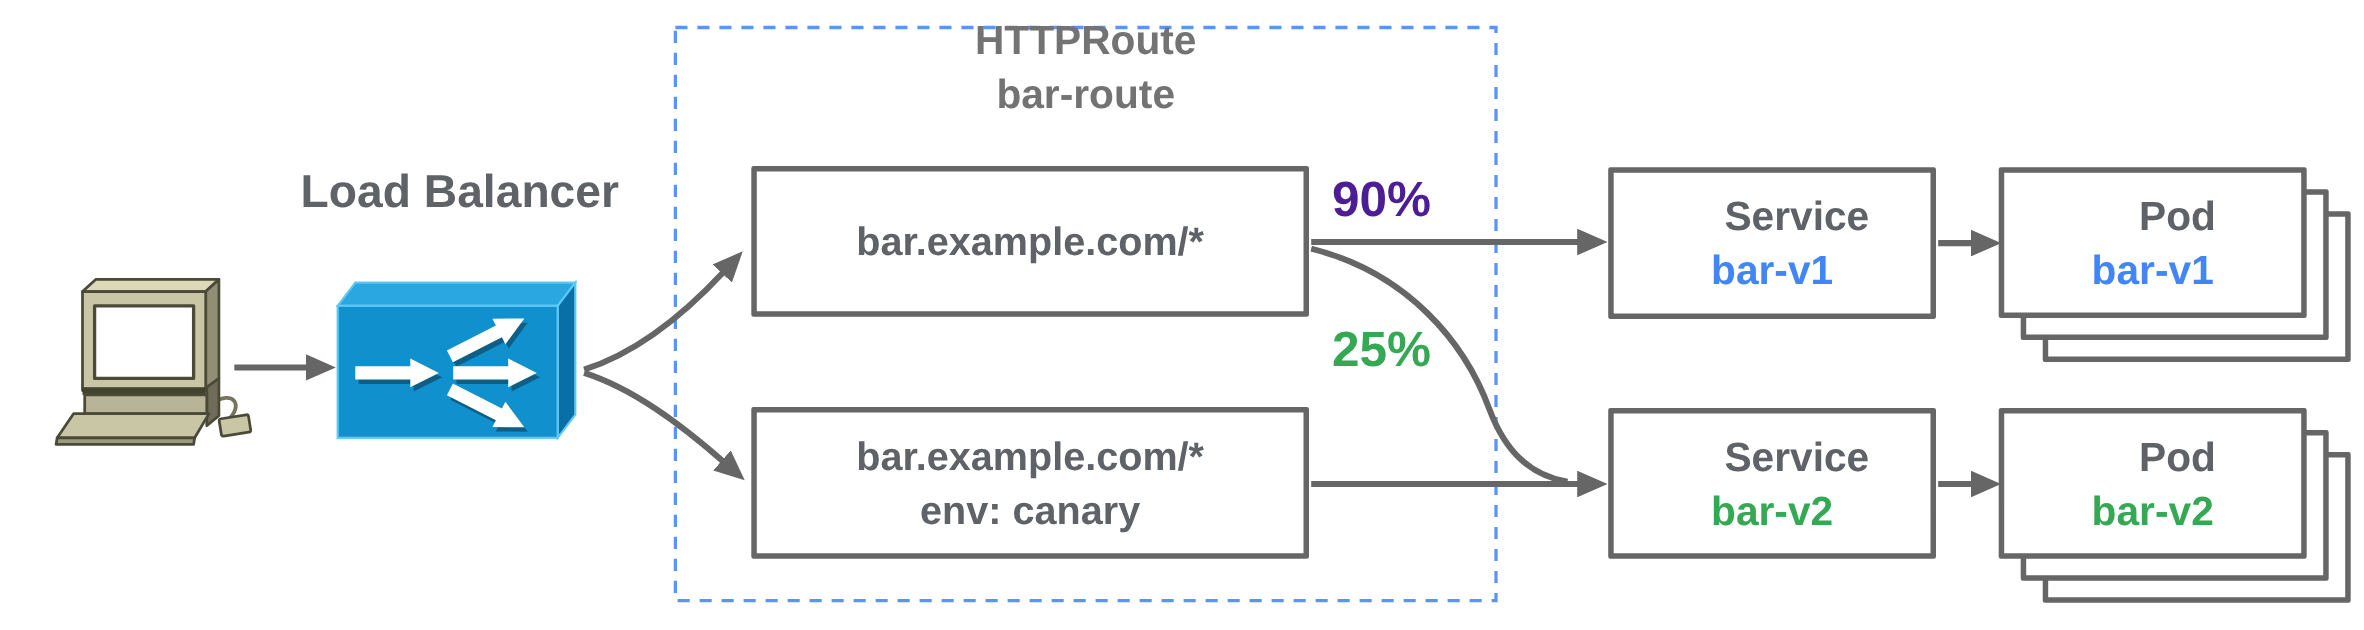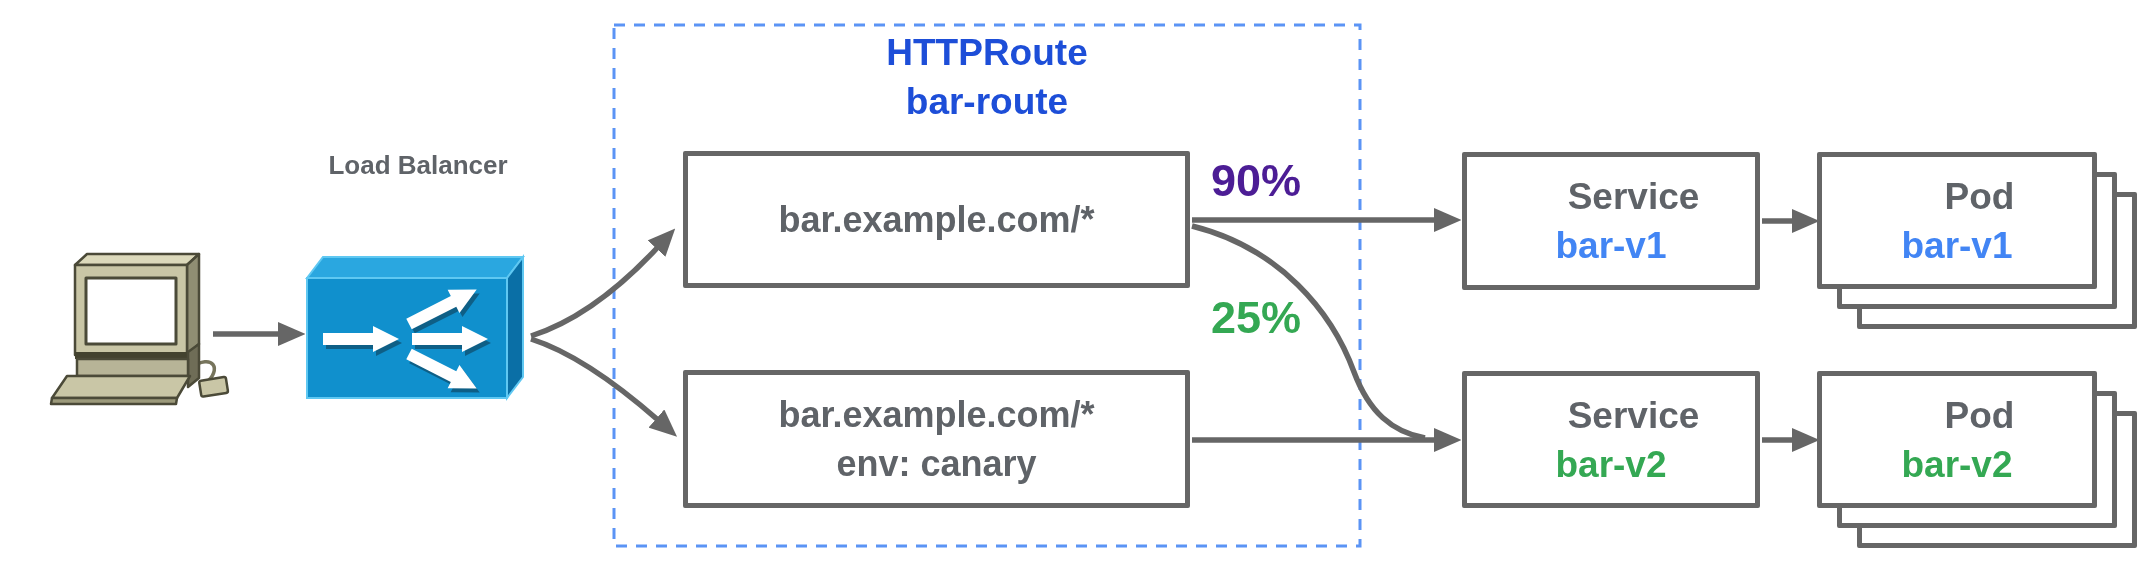--- a/index.html
+++ b/index.html
@@ -14,8 +14,8 @@
     font-size:26px; font-weight:bold; color:#5f6368; text-align:center; z-index:2;
   }
   .hr-title {
-    position:absolute; left:614px; top:28px; width:746px; text-align:center;
-    font-size:37px; font-weight:bold; color:#1d4ed8; line-height:49px; z-index:2;
+    position:absolute; left:614px; top:12px; width:746px; text-align:center;
+    font-size:37px; font-weight:bold; color:#737373; line-height:49px; z-index:2;
   }
   .node {
     position:absolute; box-sizing:border-box; background:#ffffff;

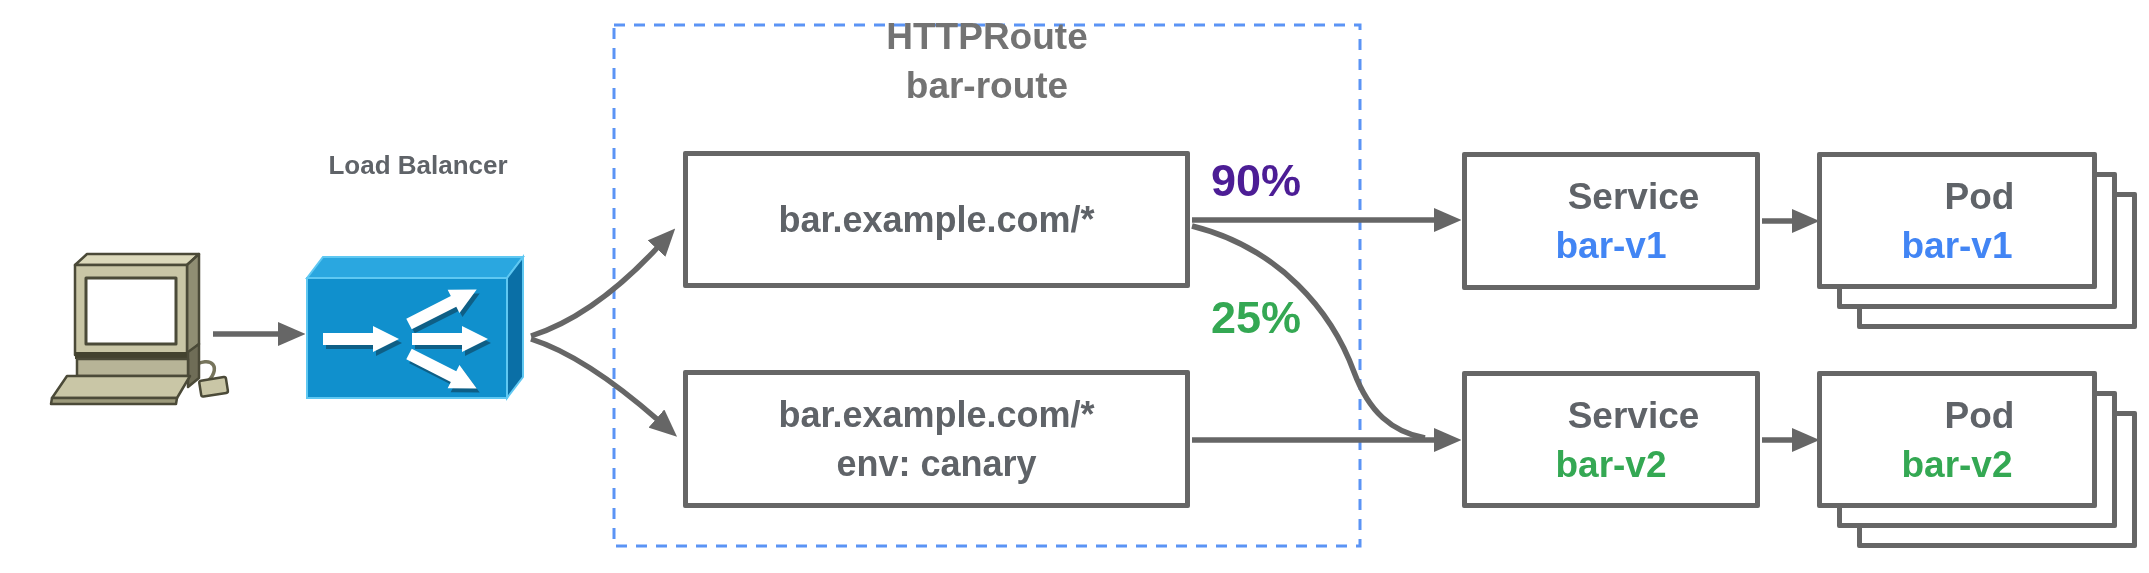--- a/index.html
+++ b/index.html
@@ -11,7 +11,7 @@
 
   .lb-label {
     position:absolute; left:263px; top:150px; width:310px;
-    font-size:26px; font-weight:bold; color:#5f6368; text-align:center; z-index:2;
+    font-size:42px; font-weight:bold; color:#5f6368; text-align:center; z-index:2;
   }
   .hr-title {
     position:absolute; left:614px; top:12px; width:746px; text-align:center;

